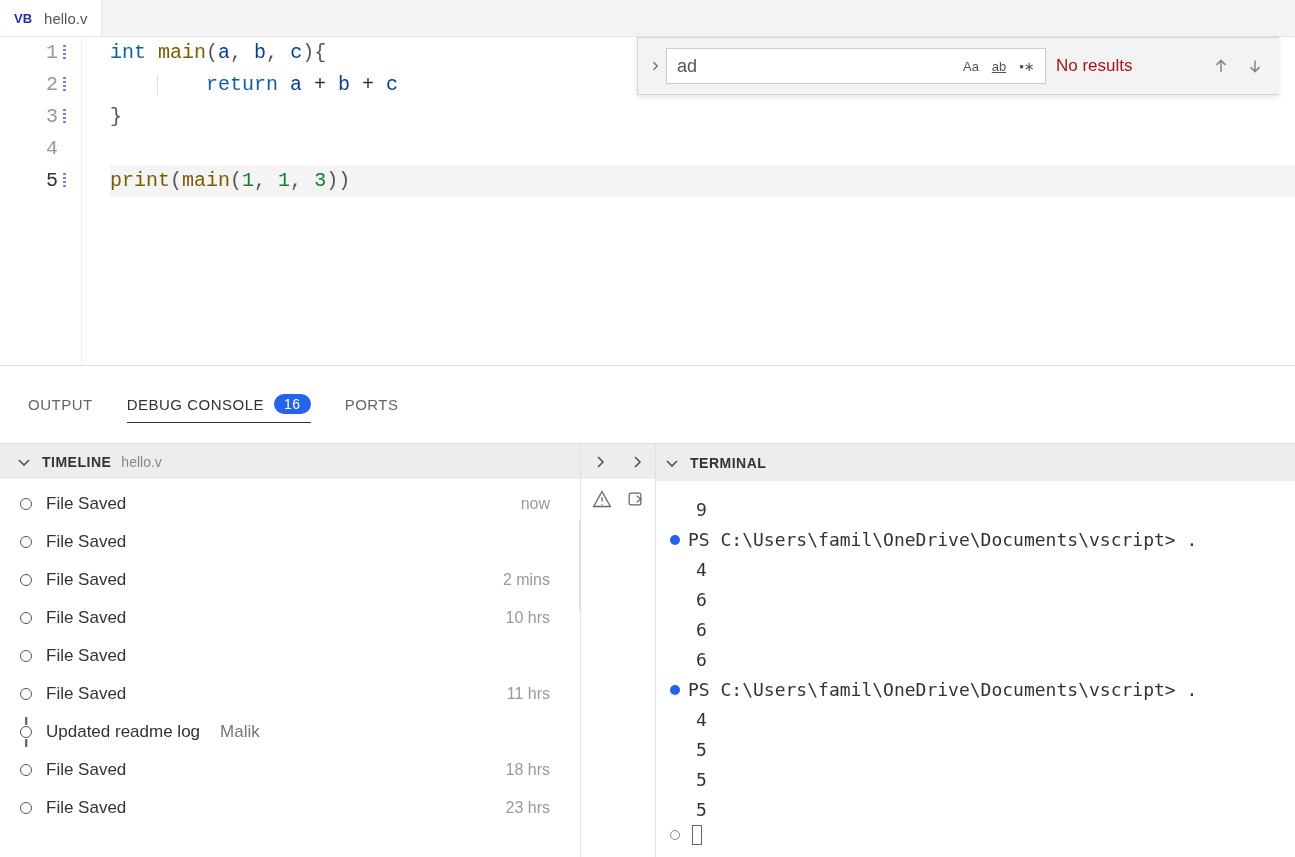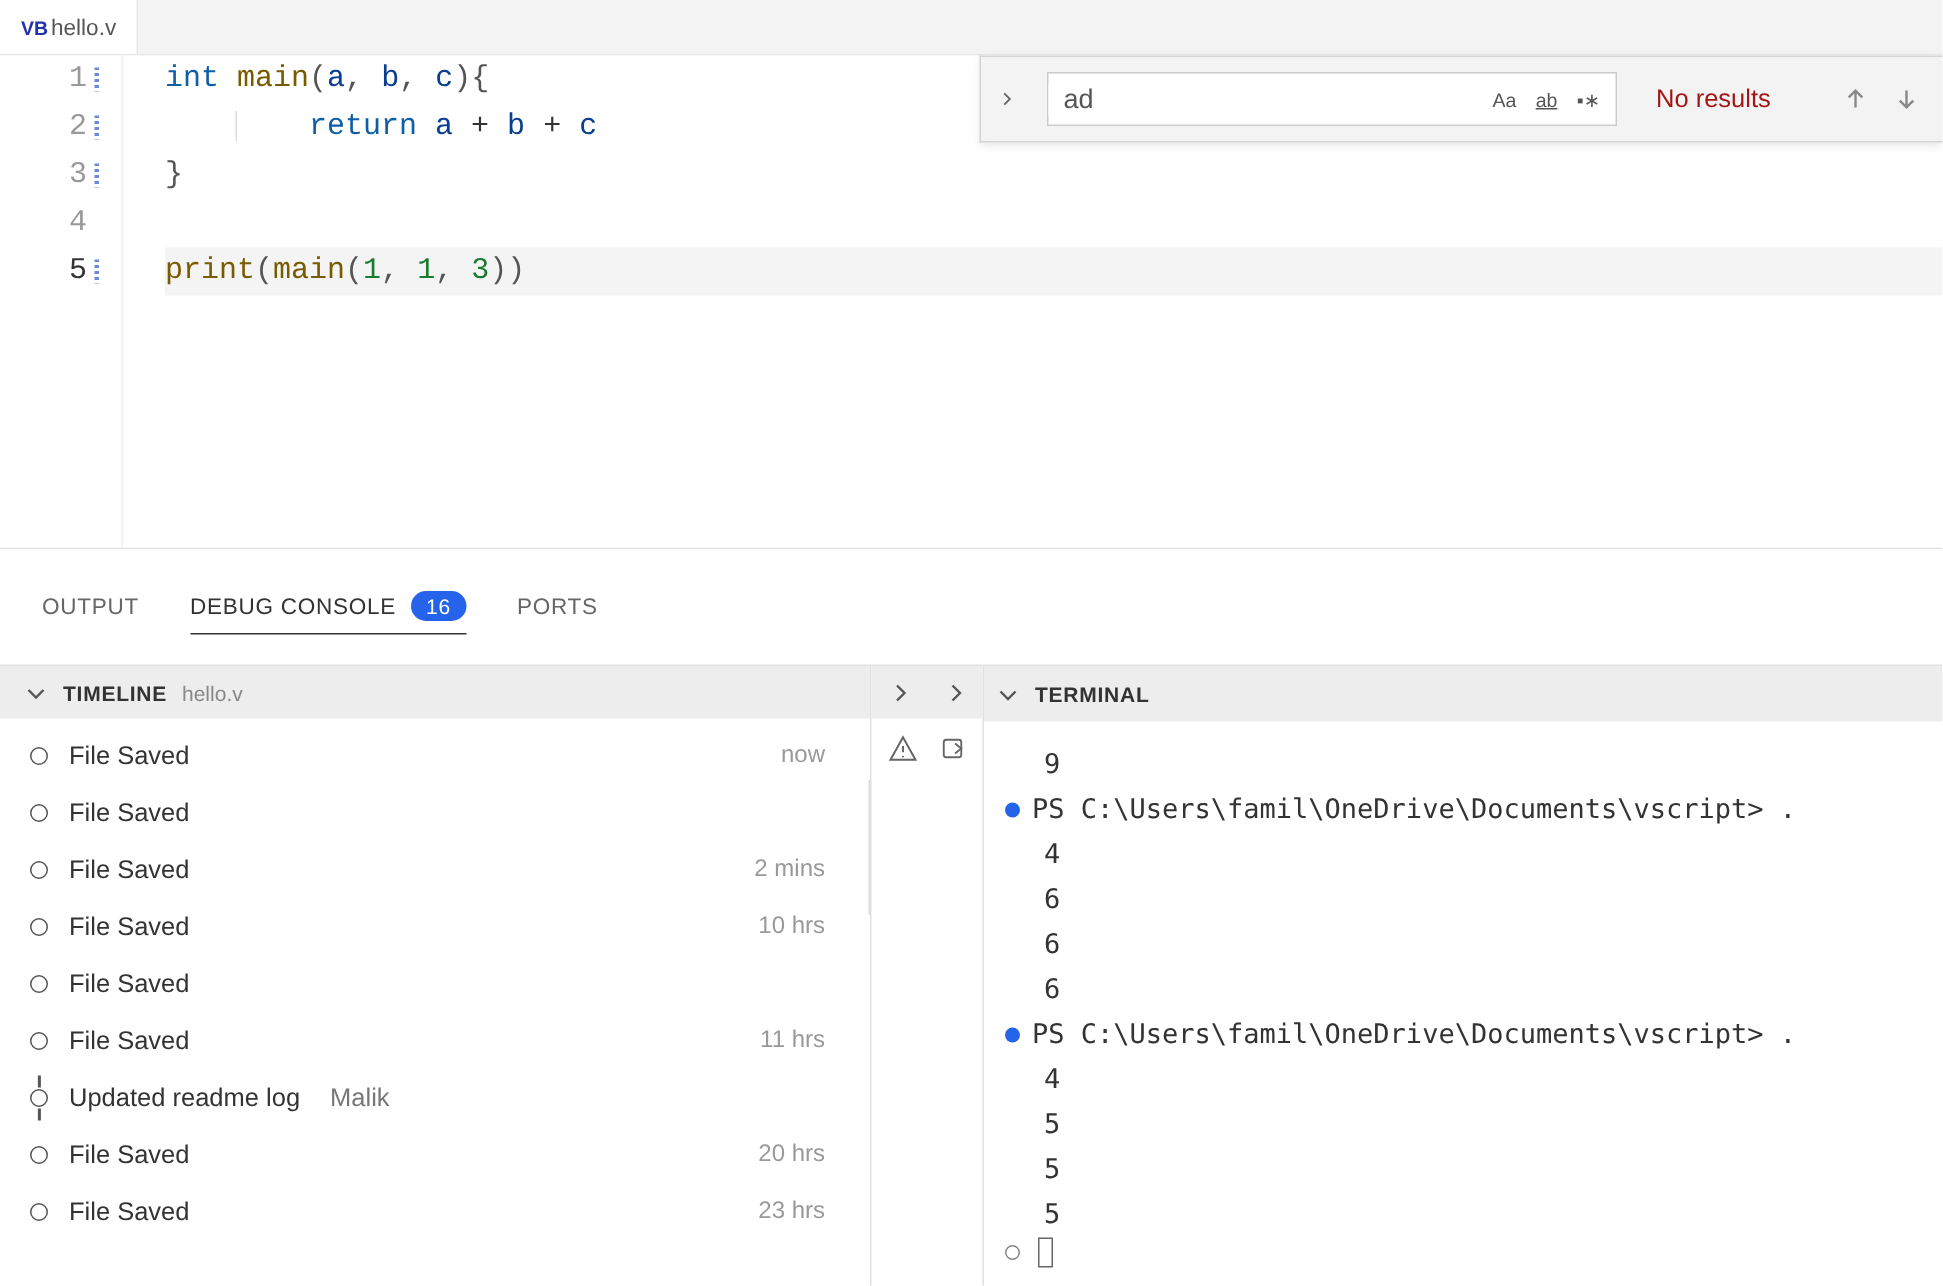--- a/index.html
+++ b/index.html
@@ -28,7 +28,7 @@
       padding: 0 14px;
       background: #ffffff;
       border-right: 1px solid #e7e7e7;
-      gap: 2px;
+      gap: 12px;
       cursor: pointer;
     }
     .tab .lang-badge {

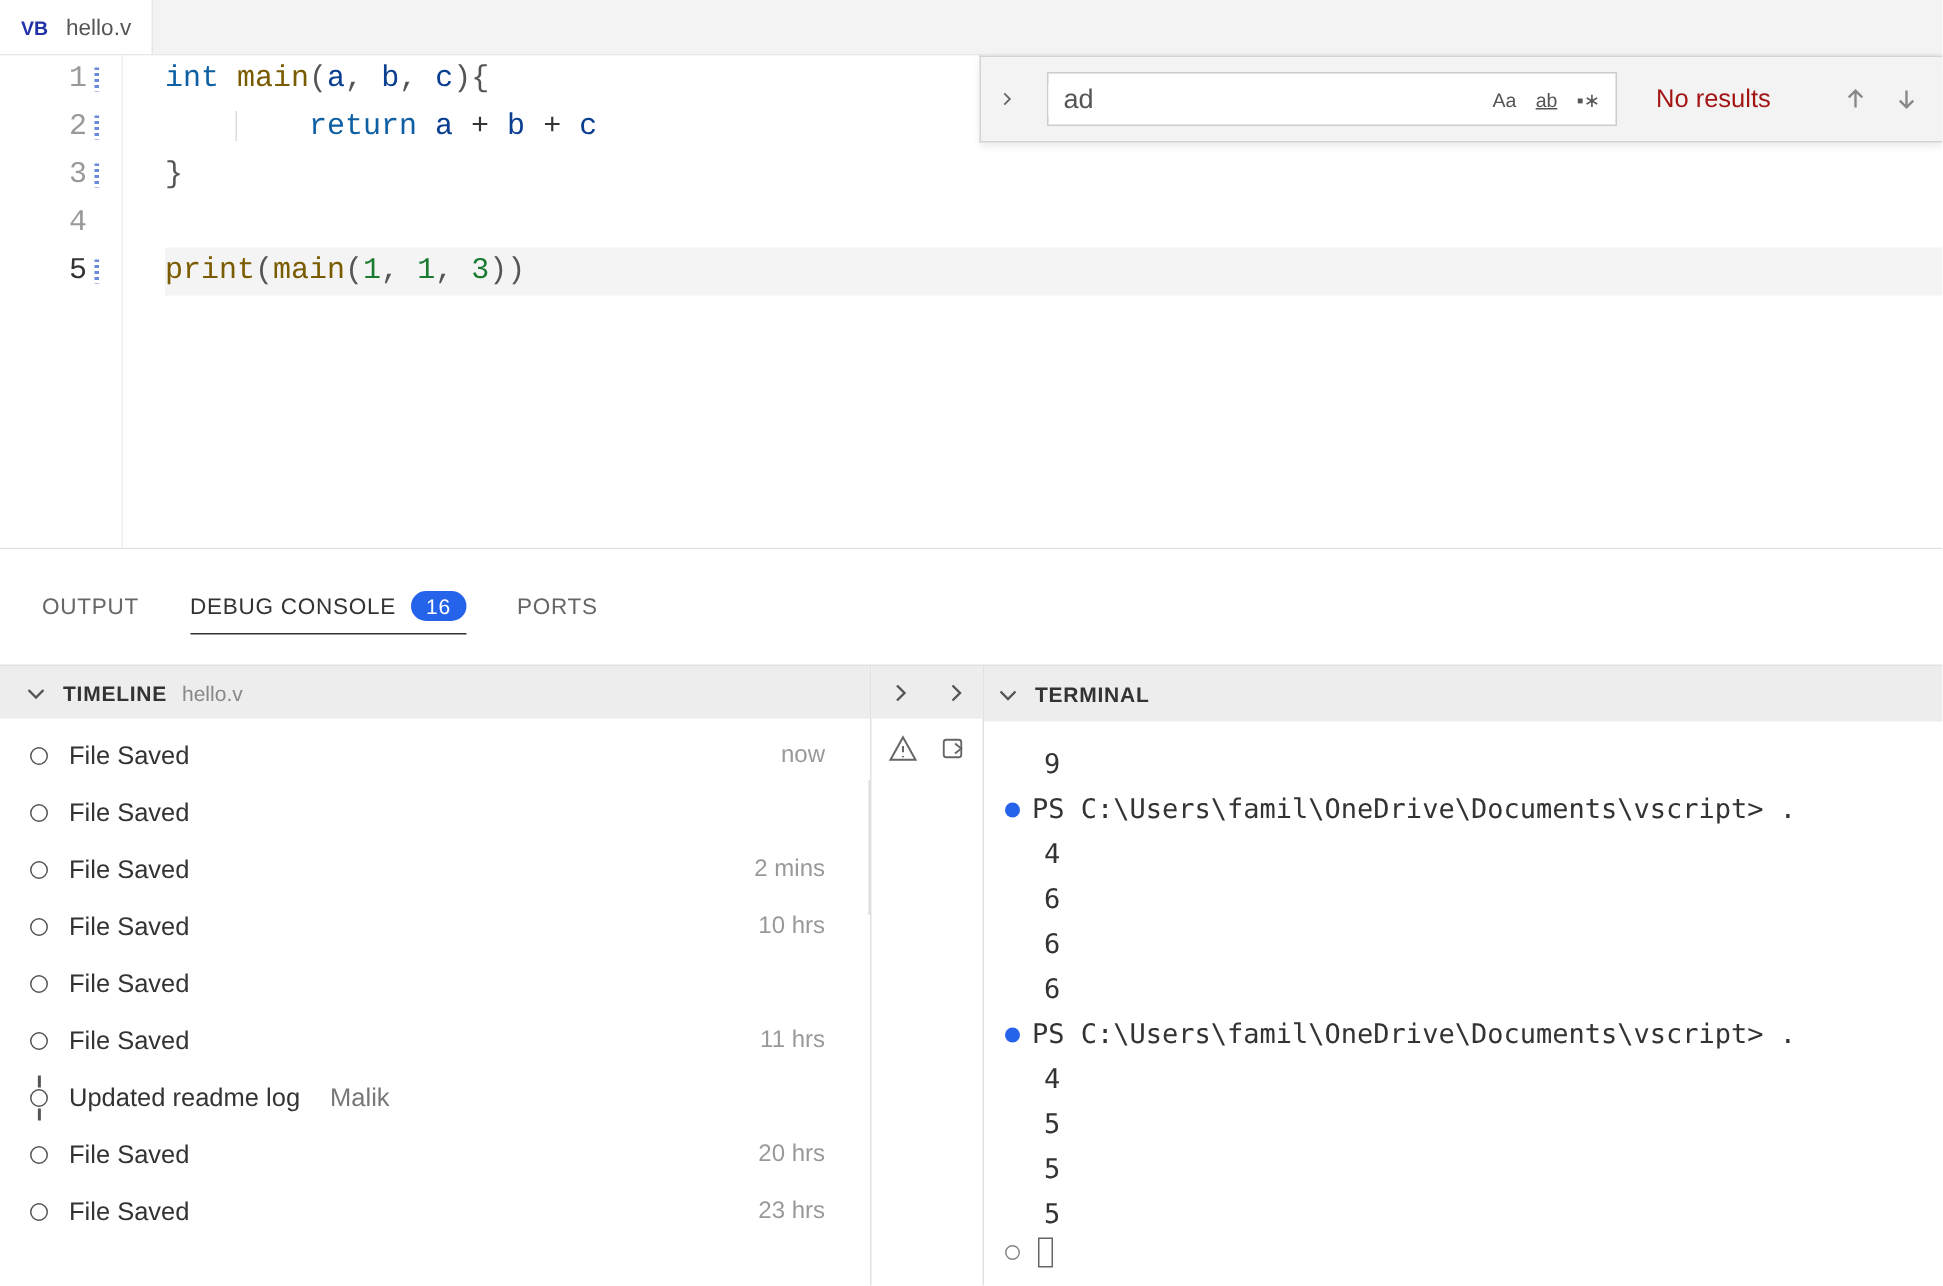--- a/index.html
+++ b/index.html
@@ -111,7 +111,7 @@
     .find-widget {
       position: absolute;
       top: 37px;
-      right: 0;
+      right: 16px;
       width: 642px;
       height: 58px;
       background: #f3f3f3;
@@ -120,7 +120,7 @@
       box-shadow: 0 2px 6px rgba(0,0,0,0.1);
       display: flex;
       align-items: center;
-      gap: 20px;
+      gap: 4px;
       padding: 8px 10px;
     }
     .find-expand {

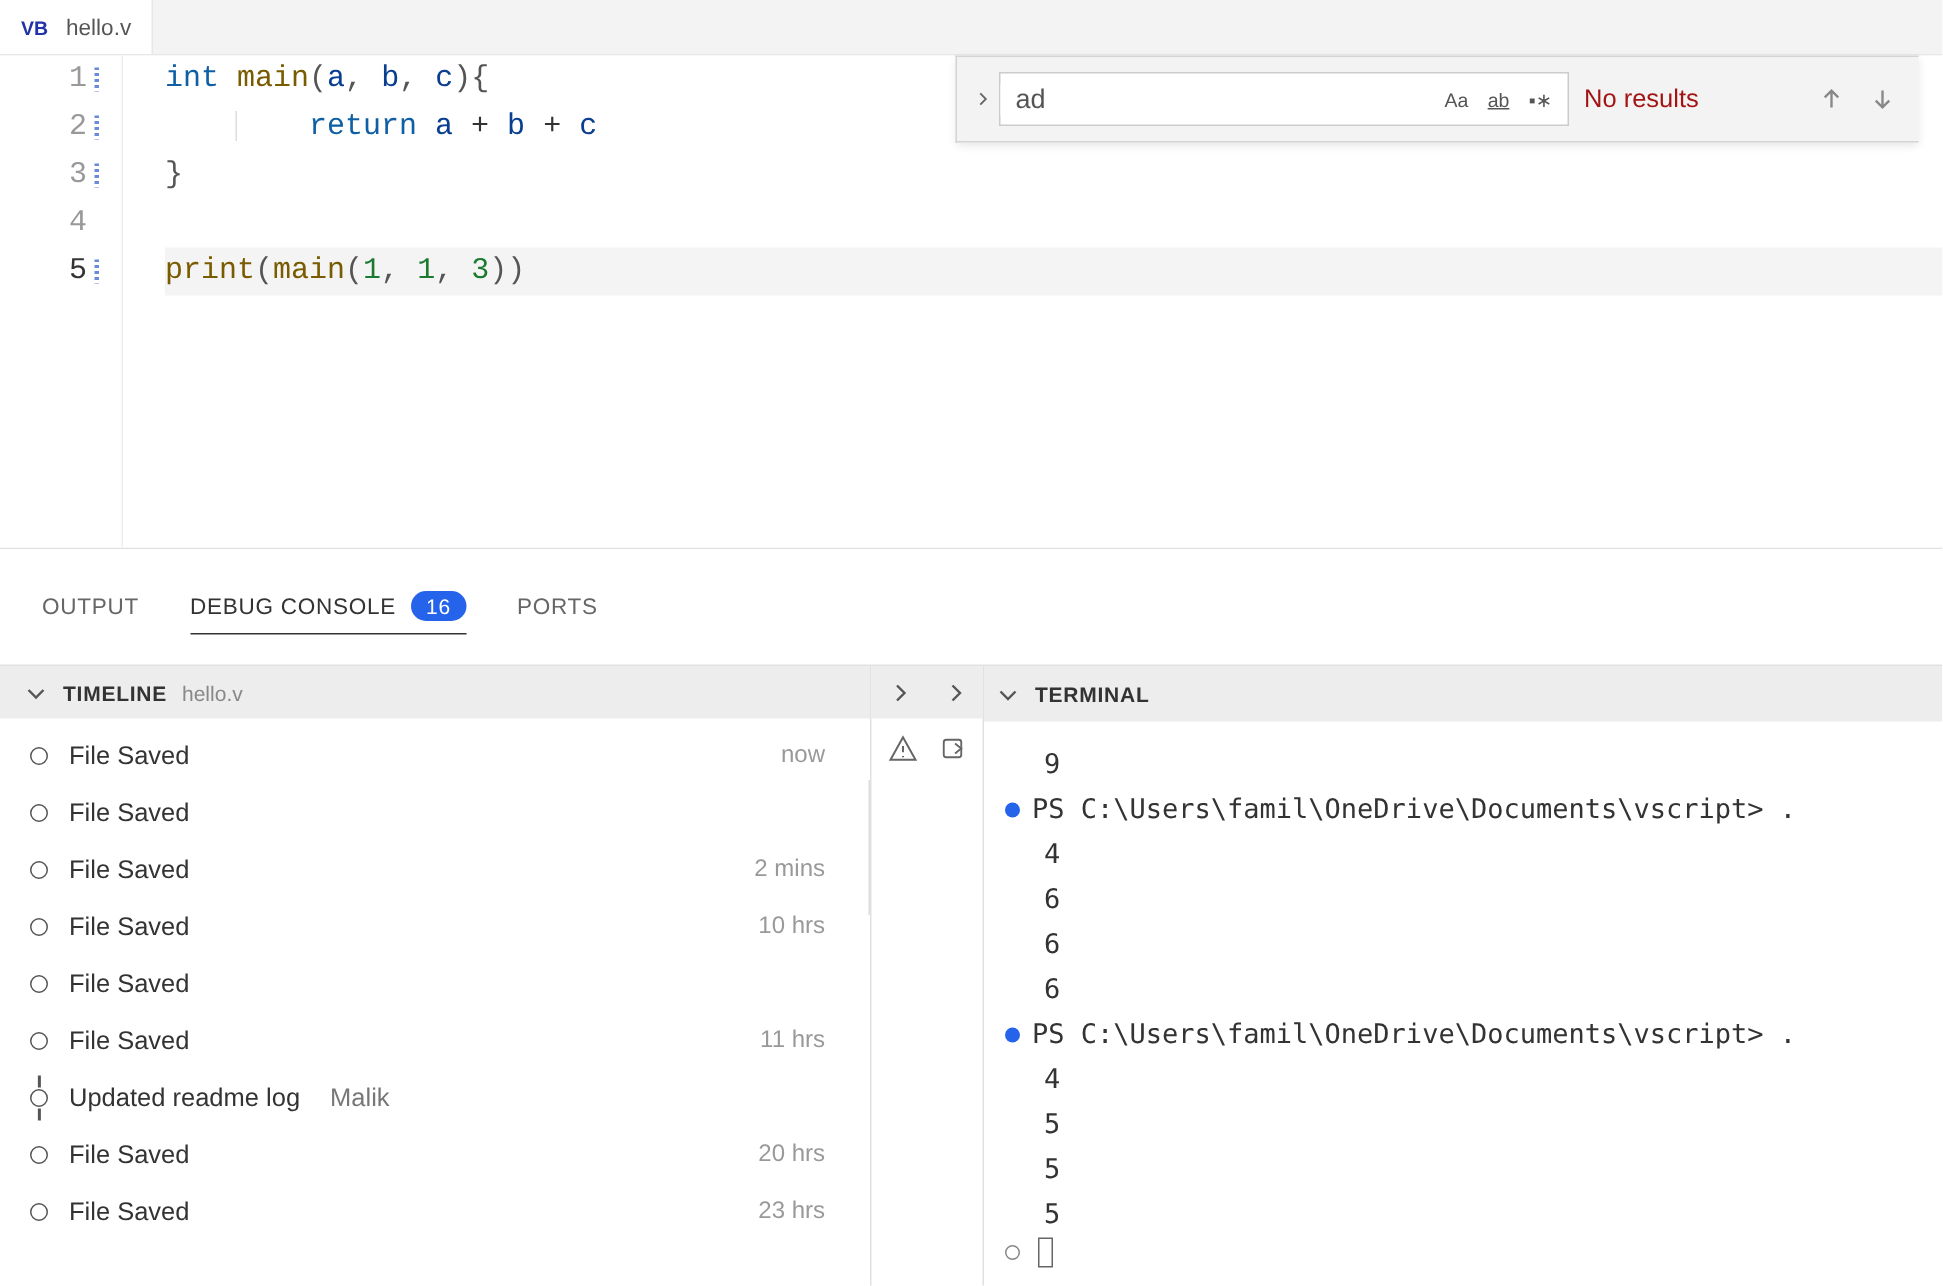--- a/index.html
+++ b/index.html
@@ -491,7 +491,7 @@
         <div class="tl-item">
           <div class="tl-marker"></div>
           <span class="tl-label">File Saved</span>
-          <span class="tl-time">20 hrs</span>
+          <span class="tl-time">18 hrs</span>
         </div>
         <div class="tl-item">
           <div class="tl-marker"></div>

